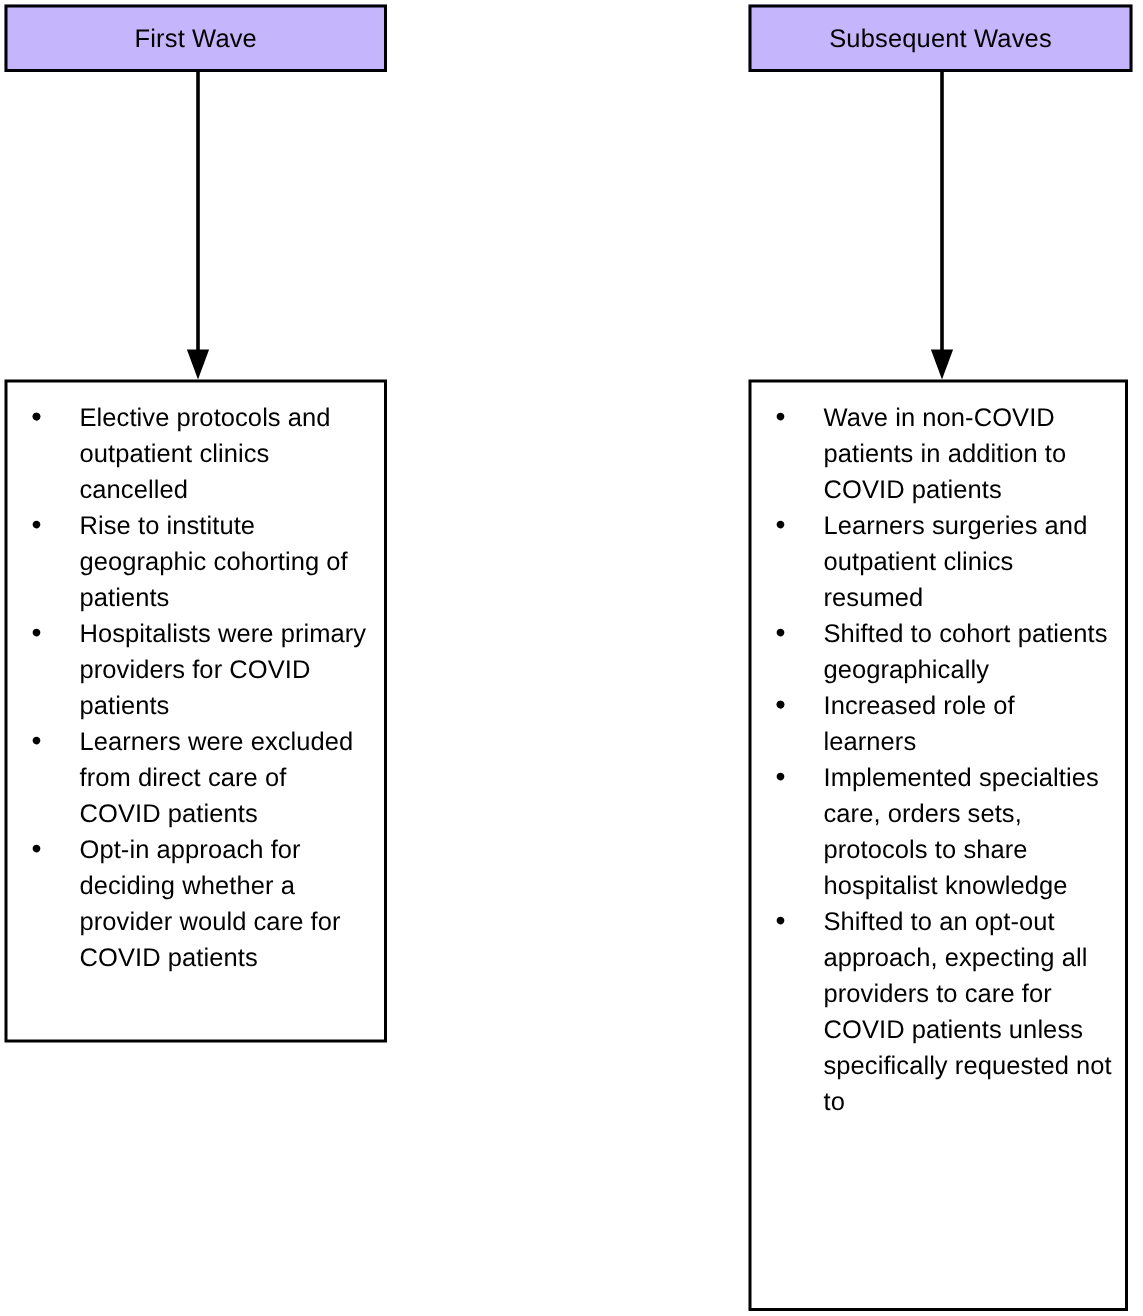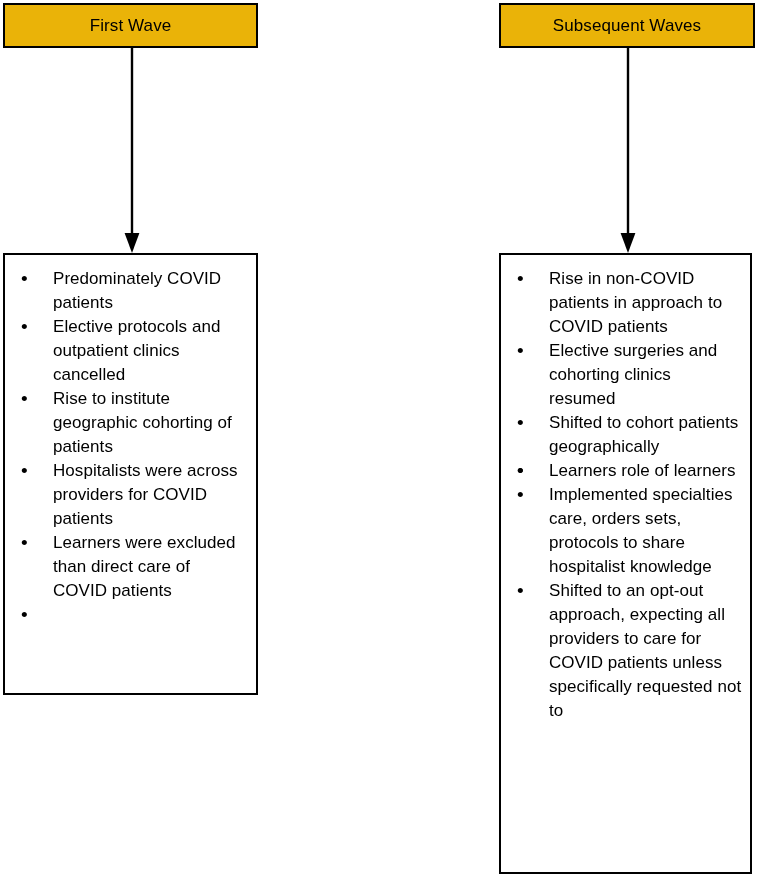--- a/index.html
+++ b/index.html
@@ -39,7 +39,7 @@
     box-sizing: border-box;
     height: 45px;
     border: 2px solid #000000;
-    background: #eab308;
+    background: #c4b5fd;
     display: flex;
     align-items: center;
     justify-content: center;

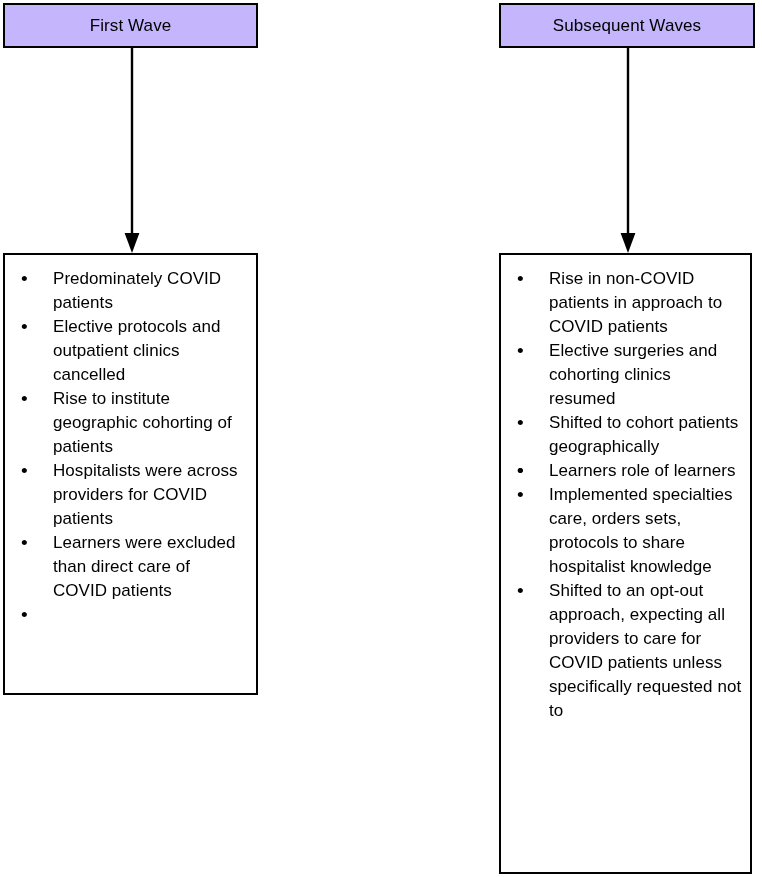--- a/index.html
+++ b/index.html
@@ -137,7 +137,6 @@
       <ul class="bullet-list">
         <li class="bullet-item">
           <span class="bullet-marker">•</span>
-          <span class="bullet-text">Predominately COVID patients</span>
         </li>
         <li class="bullet-item">
           <span class="bullet-marker">•</span>

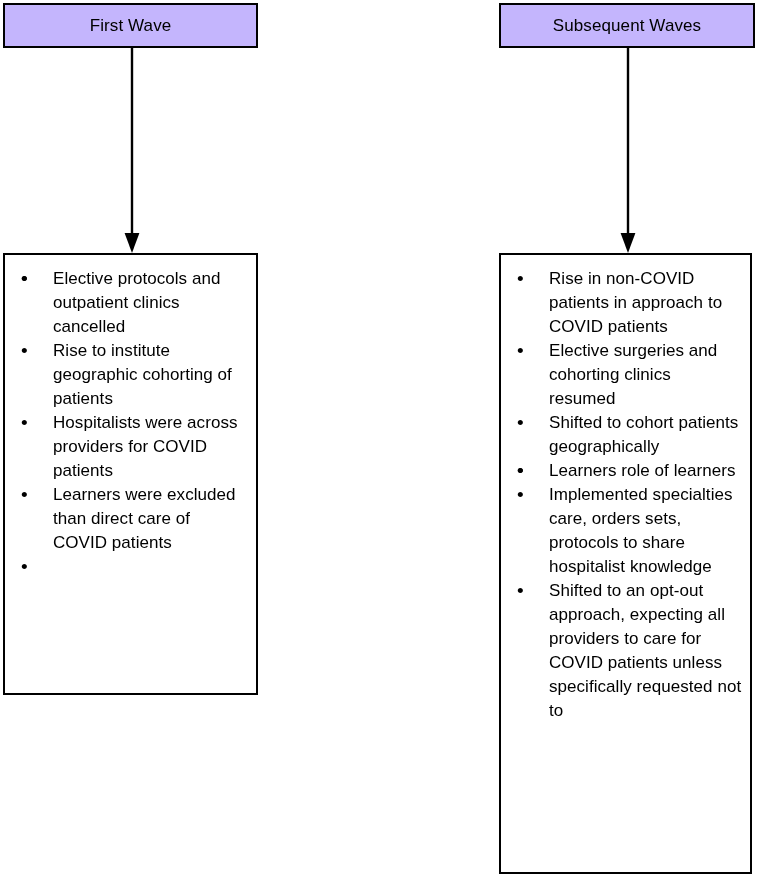--- a/index.html
+++ b/index.html
@@ -176,7 +176,7 @@
       <ul class="bullet-list">
         <li class="bullet-item">
           <span class="bullet-marker">•</span>
-          <span class="bullet-text">Rise in non-COVID patients in approach to COVID patients</span>
+          <span class="bullet-text">Wave in non-COVID patients in addition to COVID patients</span>
         </li>
         <li class="bullet-item">
           <span class="bullet-marker">•</span>

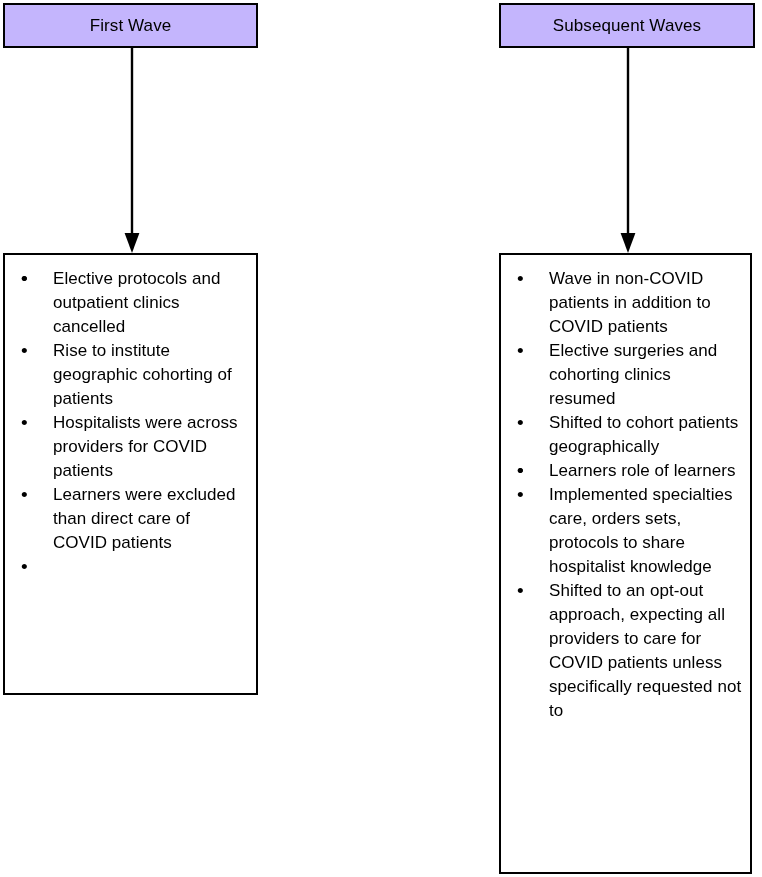--- a/index.html
+++ b/index.html
@@ -180,7 +180,7 @@
         </li>
         <li class="bullet-item">
           <span class="bullet-marker">•</span>
-          <span class="bullet-text">Elective surgeries and cohorting clinics resumed</span>
+          <span class="bullet-text">Learners surgeries and outpatient clinics resumed</span>
         </li>
         <li class="bullet-item">
           <span class="bullet-marker">•</span>

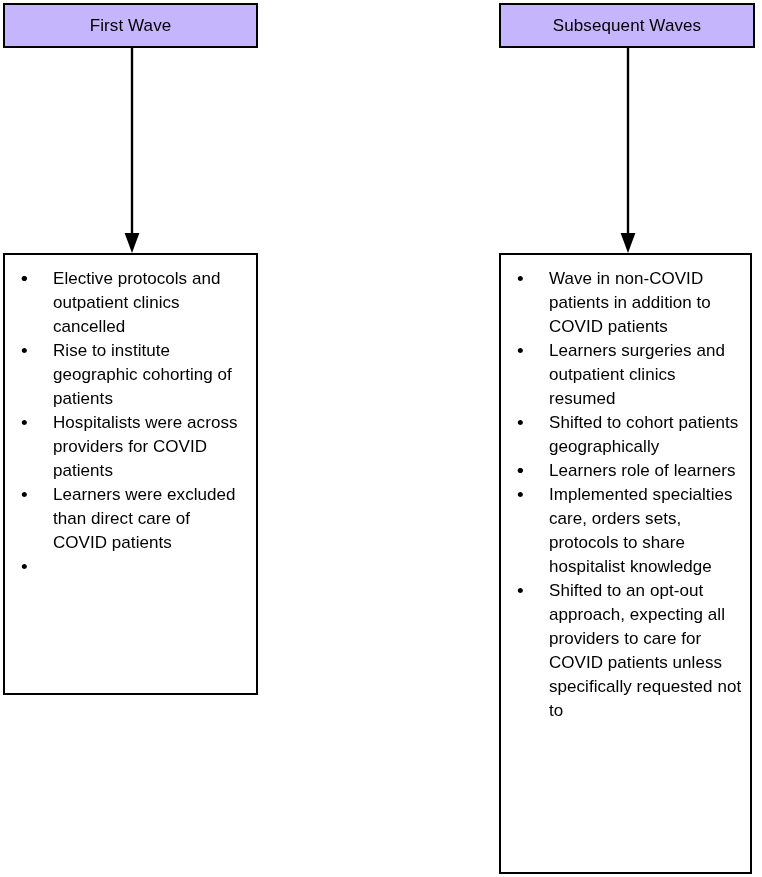--- a/index.html
+++ b/index.html
@@ -148,7 +148,7 @@
         </li>
         <li class="bullet-item">
           <span class="bullet-marker">•</span>
-          <span class="bullet-text">Hospitalists were across providers for COVID patients</span>
+          <span class="bullet-text">Hospitalists were primary providers for COVID patients</span>
         </li>
         <li class="bullet-item">
           <span class="bullet-marker">•</span>

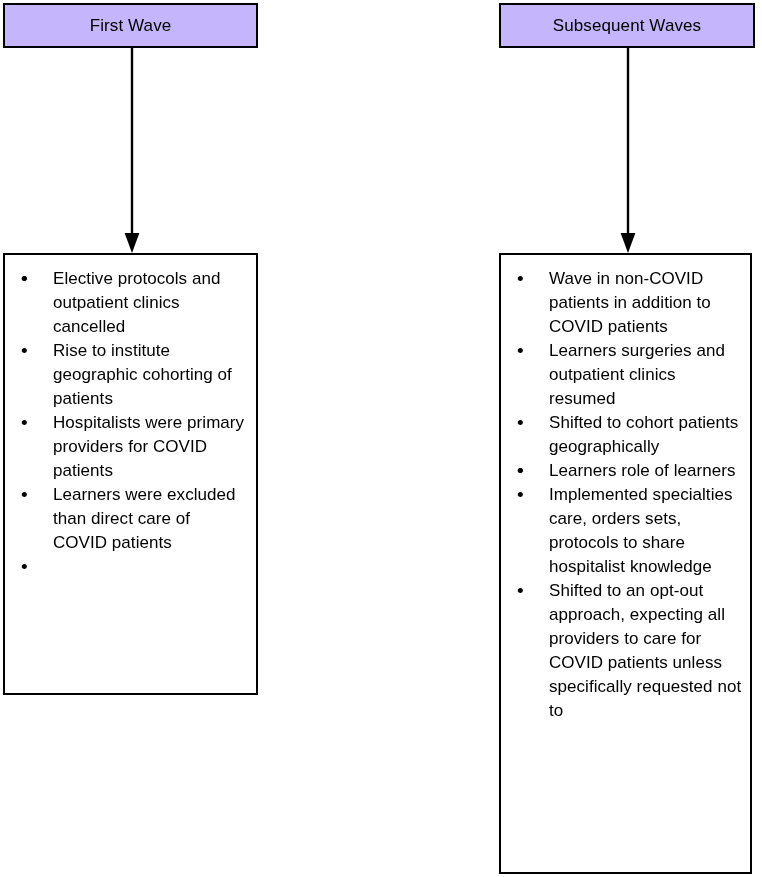--- a/index.html
+++ b/index.html
@@ -191,7 +191,7 @@
         </li>
         <li class="bullet-item">
           <span class="bullet-marker">•</span>
-          <span class="bullet-text">Learners role of learners</span>
+          <span class="bullet-text">Increased role of learners</span>
         </li>
         <li class="bullet-item">
           <span class="bullet-marker">•</span>

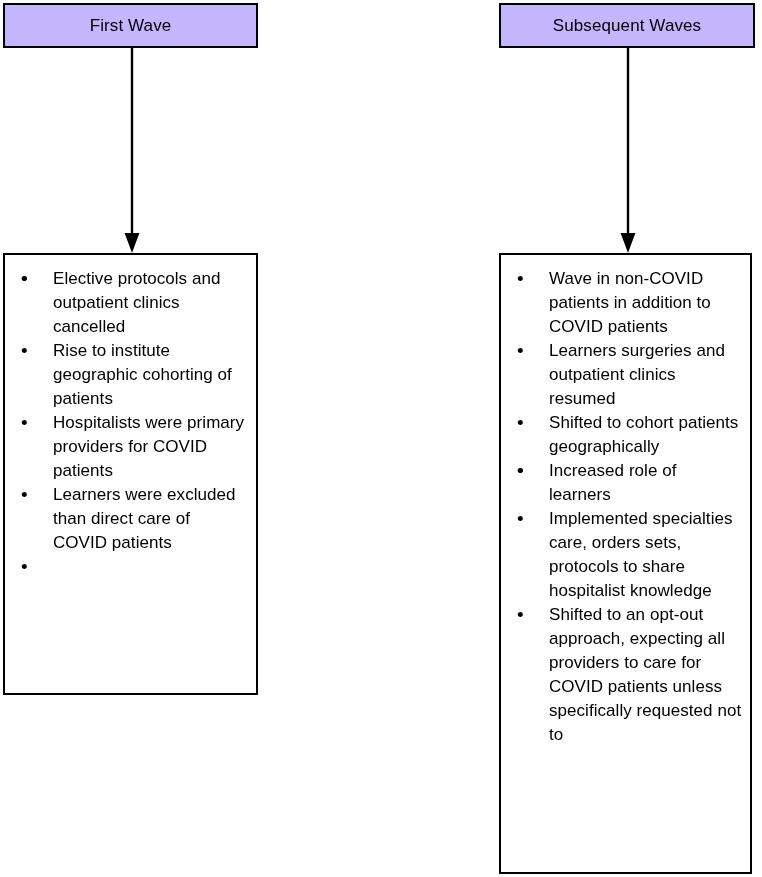--- a/index.html
+++ b/index.html
@@ -152,7 +152,7 @@
         </li>
         <li class="bullet-item">
           <span class="bullet-marker">•</span>
-          <span class="bullet-text">Learners were excluded than direct care of COVID patients</span>
+          <span class="bullet-text">Learners were excluded from direct care of COVID patients</span>
         </li>
         <li class="bullet-item">
           <span class="bullet-marker">•</span>

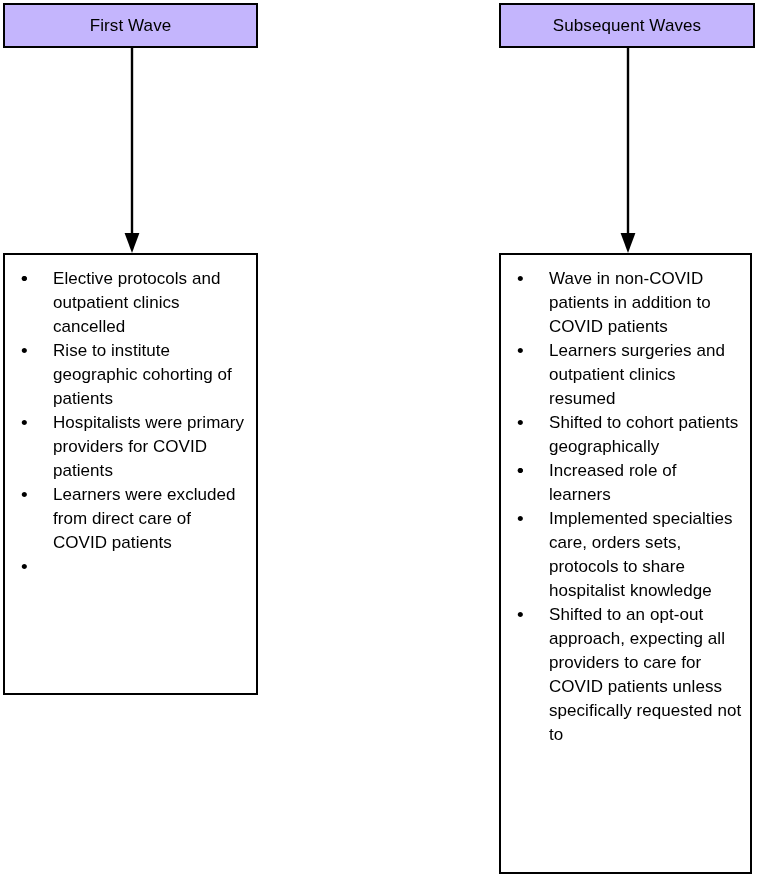--- a/index.html
+++ b/index.html
@@ -156,6 +156,7 @@
         </li>
         <li class="bullet-item">
           <span class="bullet-marker">•</span>
+          <span class="bullet-text">Opt-in approach for deciding whether a provider would care for COVID patients</span>
         </li>
       </ul>
     </div>

